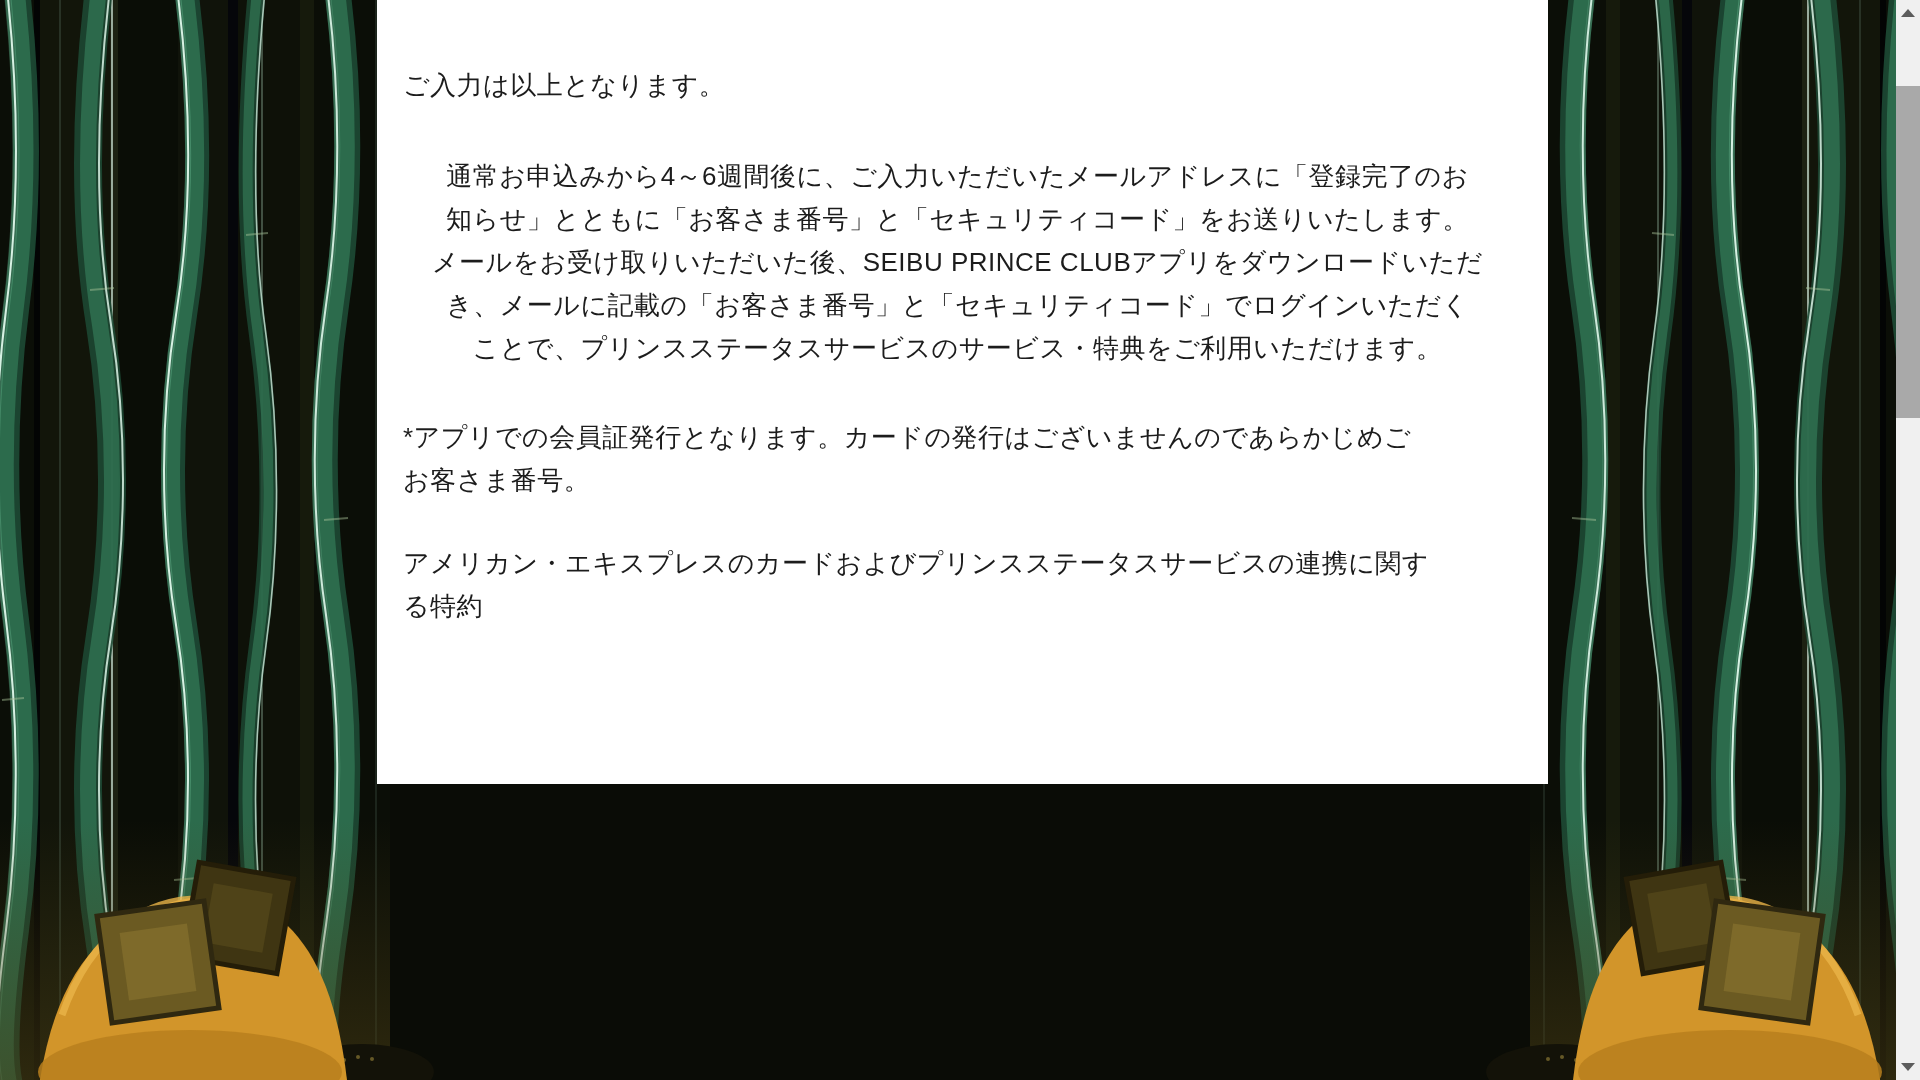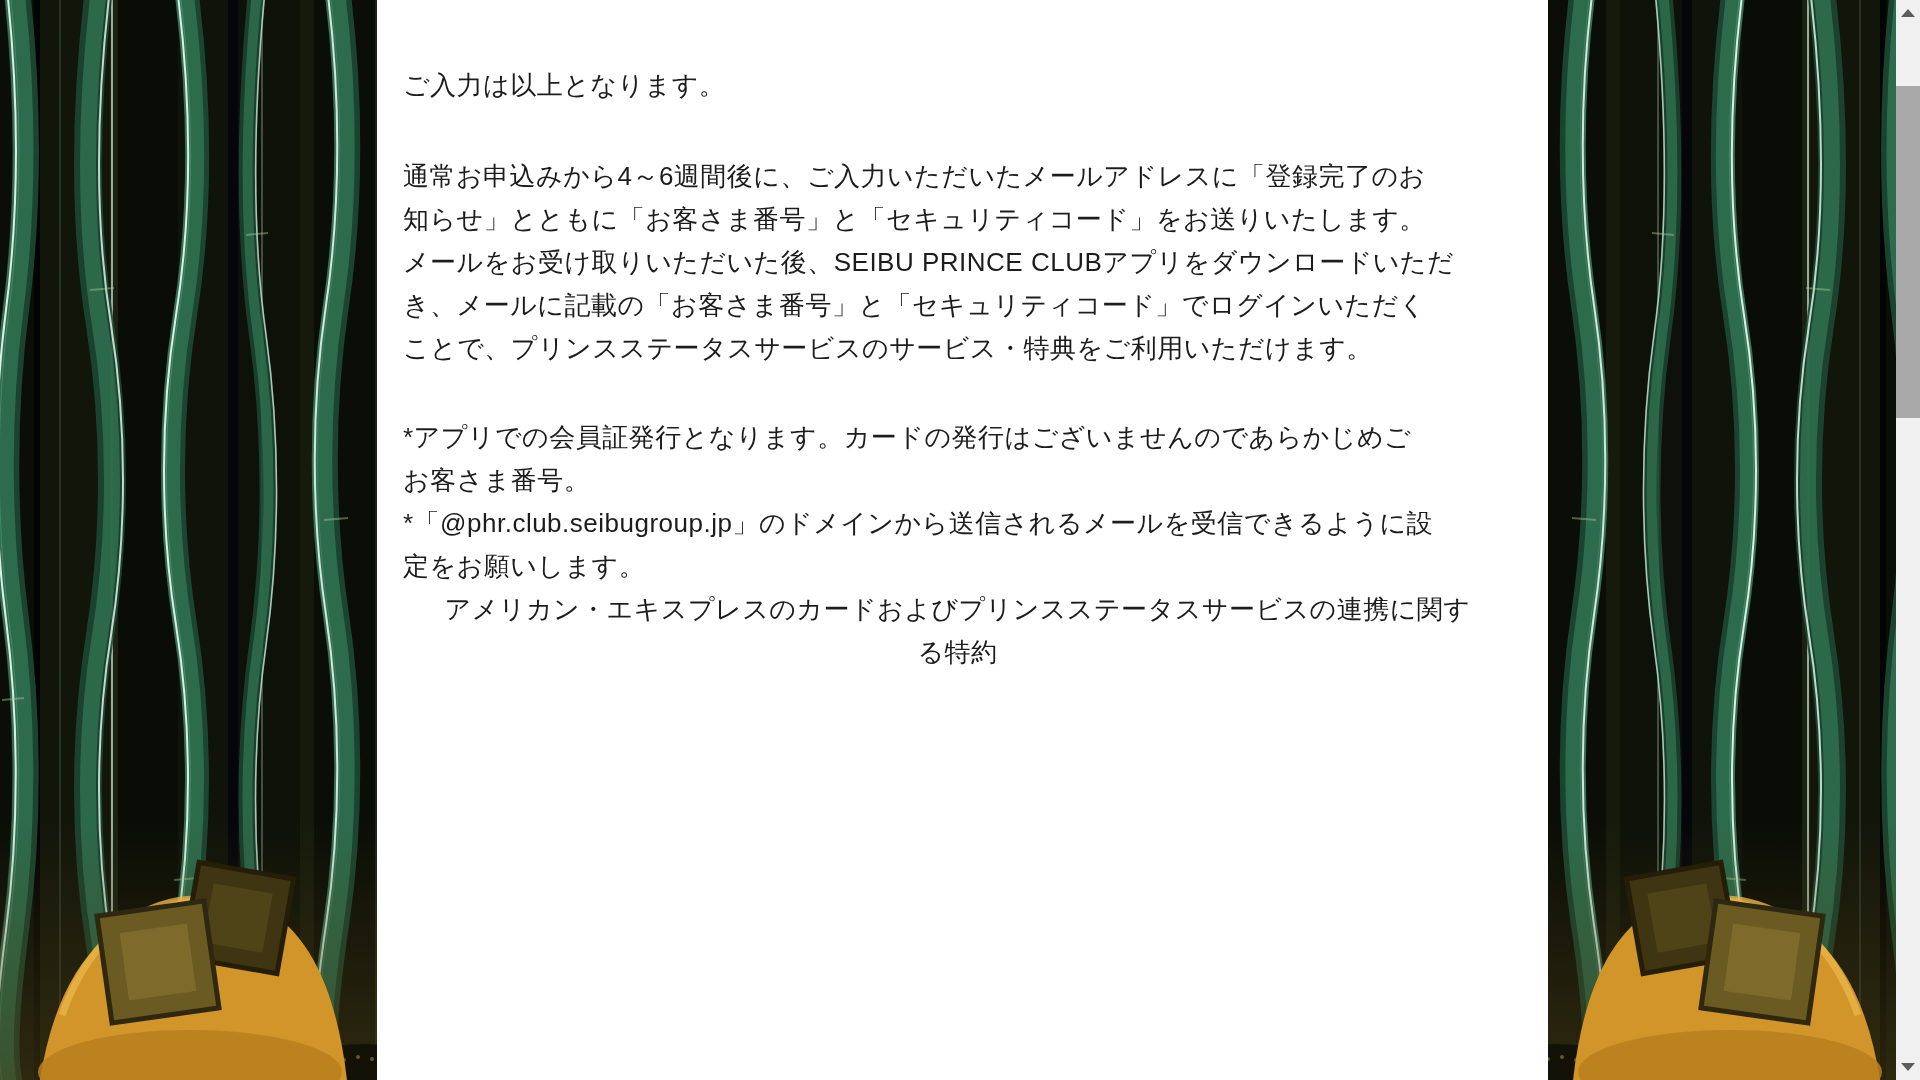--- a/index.html
+++ b/index.html
@@ -12,7 +12,7 @@
   .bg-art{position:absolute;left:0;top:0;width:1920px;height:1080px;}
   
   .content-panel{
-    position:absolute;left:377px;top:0;width:1171px;height:1080px;
+    position:absolute;left:377px;top:0;width:1171px;height:784px;
     background:#ffffff;box-sizing:border-box;
     padding:64px 36px 0 26px;
   }

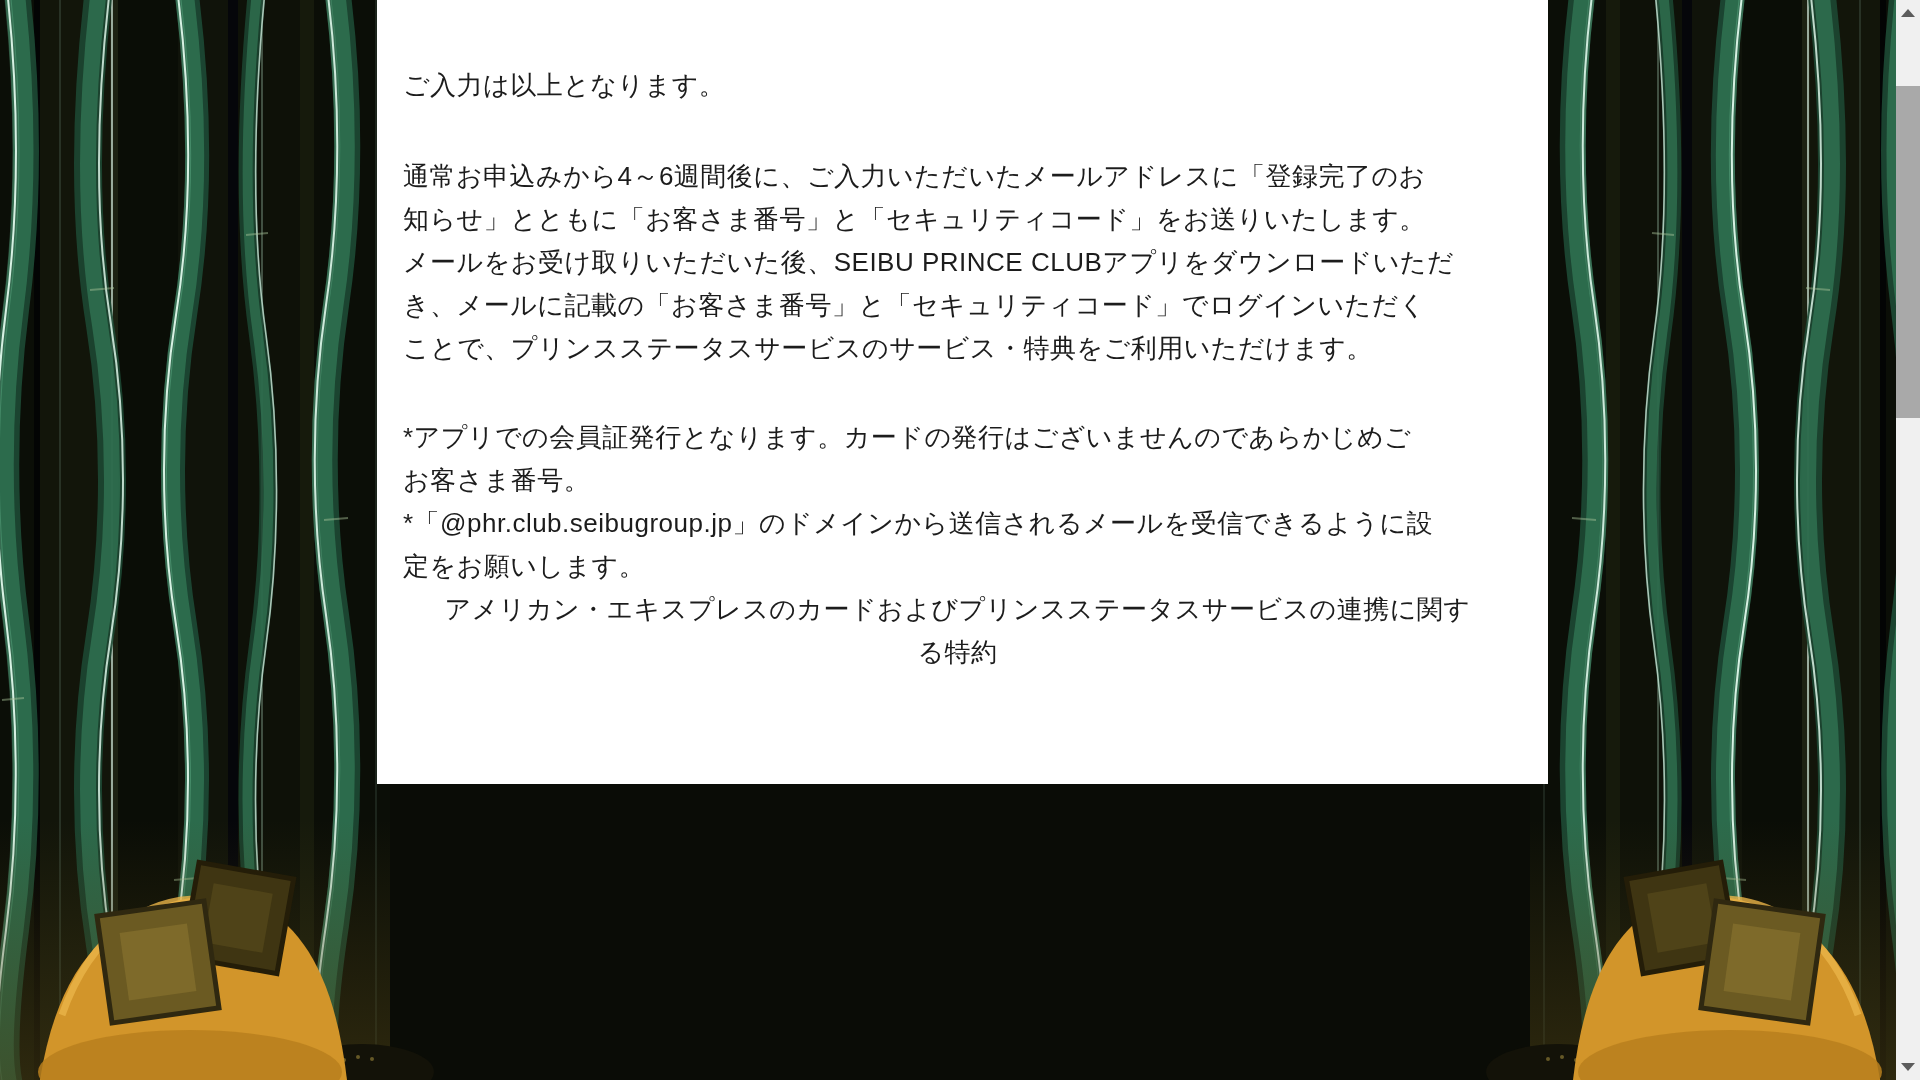--- a/index.html
+++ b/index.html
@@ -21,7 +21,7 @@
     white-space:pre-wrap;letter-spacing:0.5px;
   }
   p.intro{margin-bottom:48px;}
-  p.main-para{margin-bottom:46px;}
+  p.main-para{margin-bottom:46px;text-align:center;}
   p.amex-heading{text-align:center;}
   a.phone-link{color:#c07c56;text-decoration:underline;cursor:pointer;}
   

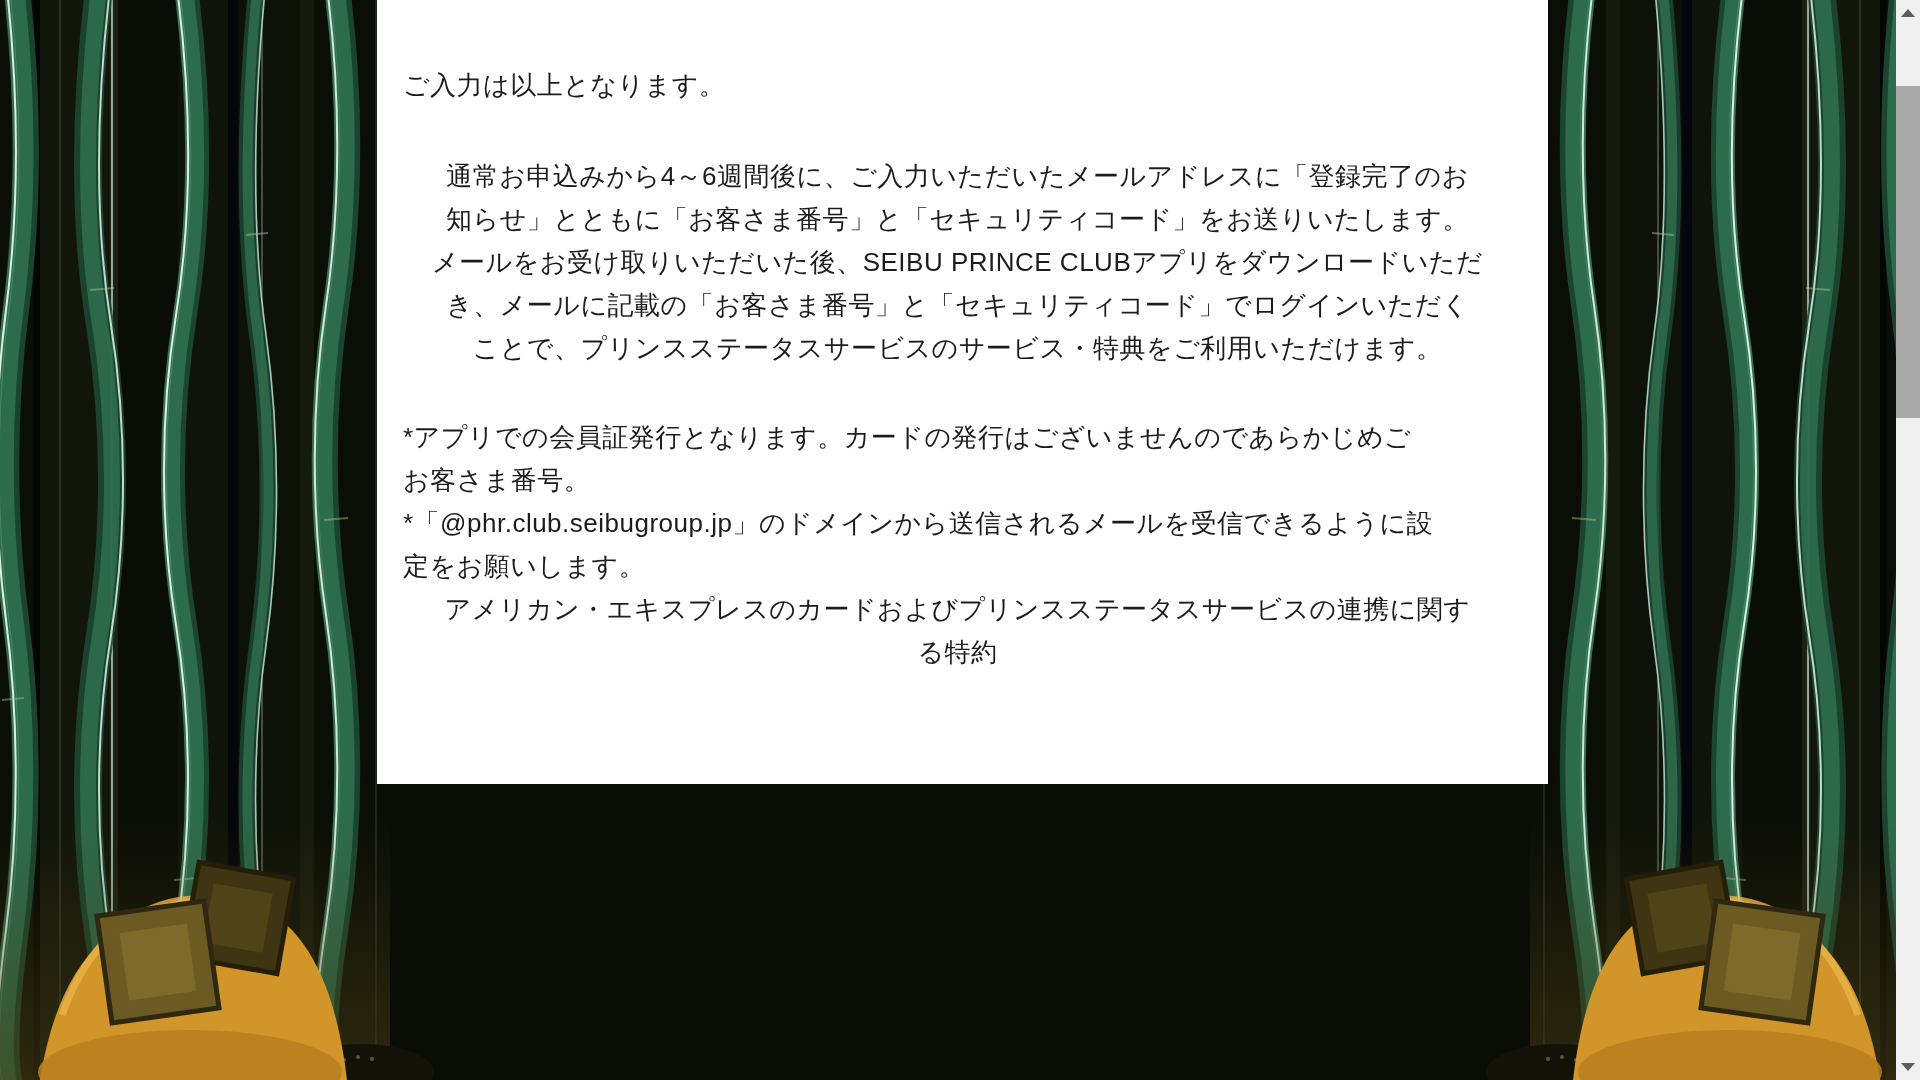--- a/index.html
+++ b/index.html
@@ -144,8 +144,6 @@
 ことで、プリンスステータスサービスのサービス・特典をご利用いただけます。</p>
   <p>*アプリでの会員証発行となります。カードの発行はございませんのであらかじめご
 お客さま番号。</p>
-  <p>*「@phr.club.seibugroup.jp」のドメインから送信されるメールを受信できるように設
-定をお願いします。</p>
   <p class="amex-heading">アメリカン・エキスプレスのカードおよびプリンスステータスサービスの連携に関す
 る特約</p>
 

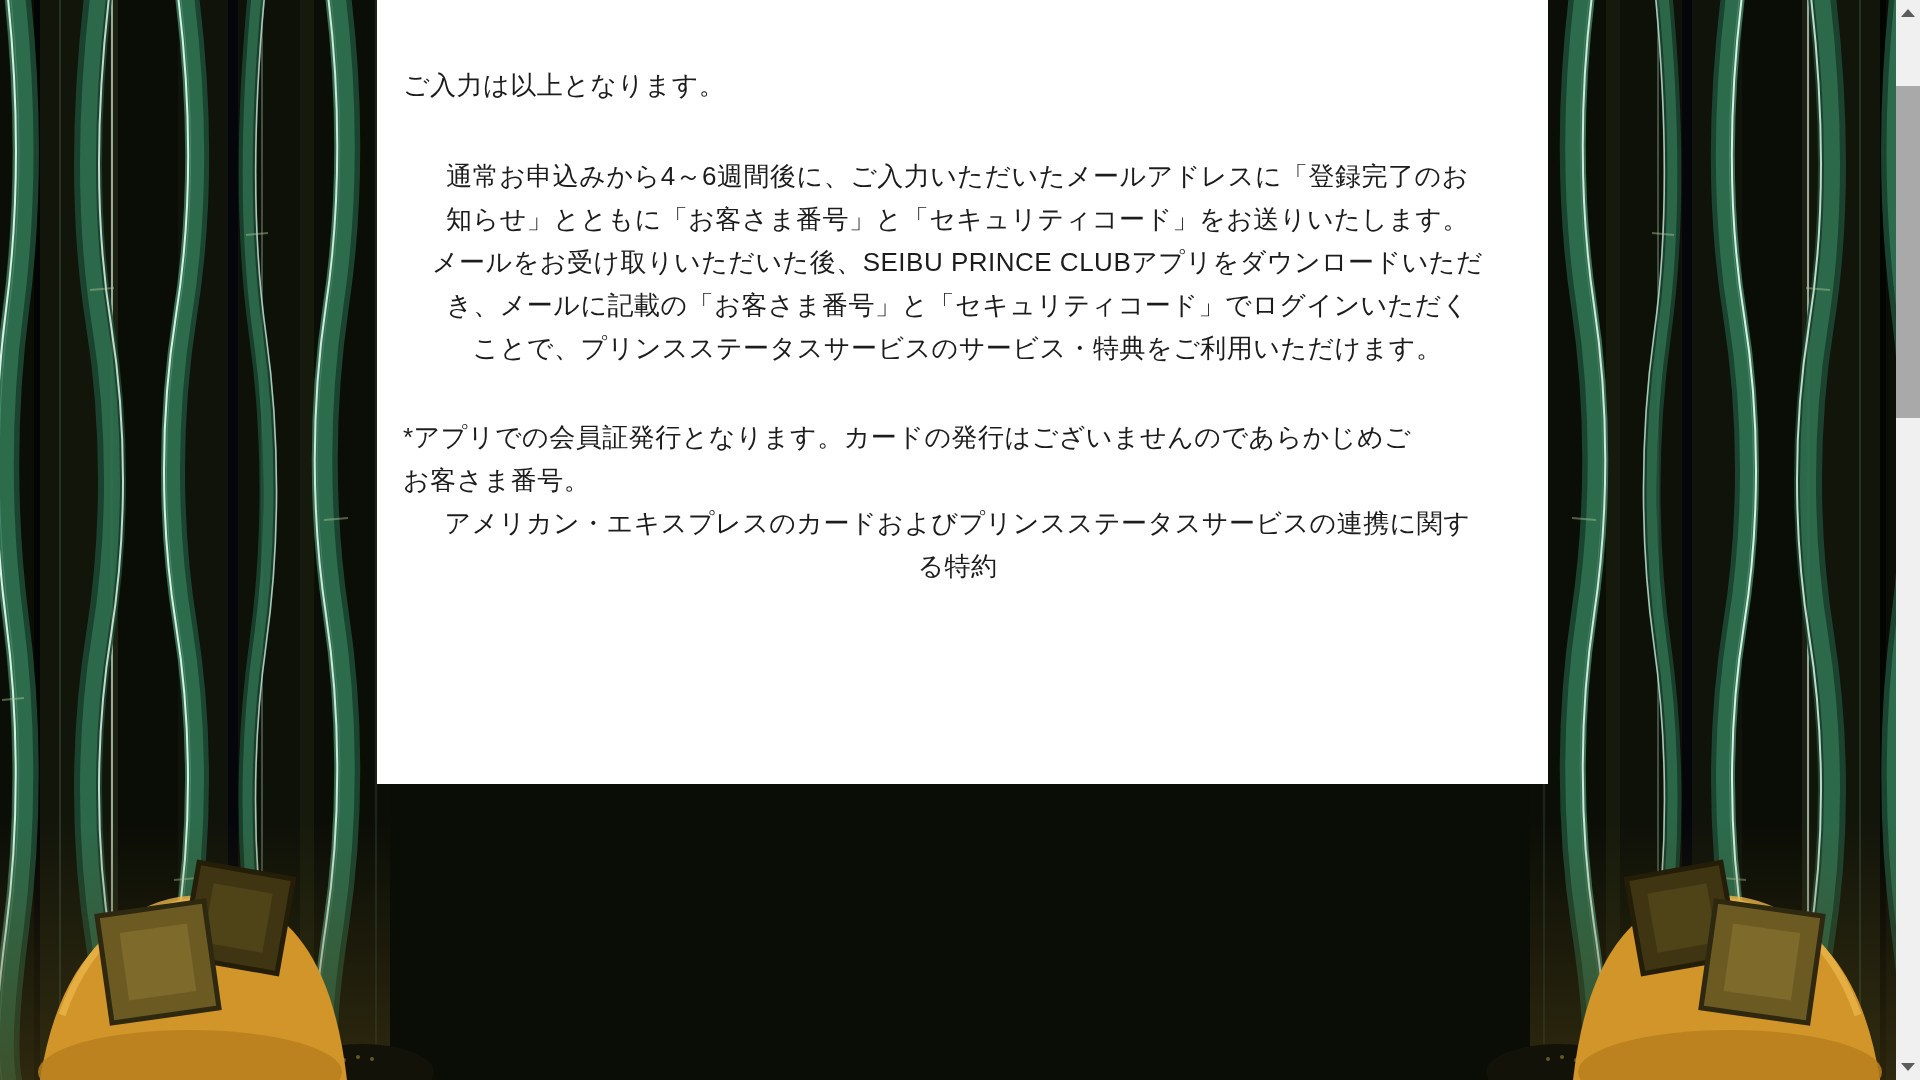--- a/index.html
+++ b/index.html
@@ -22,7 +22,7 @@
   }
   p.intro{margin-bottom:48px;}
   p.main-para{margin-bottom:46px;text-align:center;}
-  p.amex-heading{text-align:center;}
+  p.amex-heading{margin-top:40px;}
   a.phone-link{color:#c07c56;text-decoration:underline;cursor:pointer;}
   
   .scrollbar{

